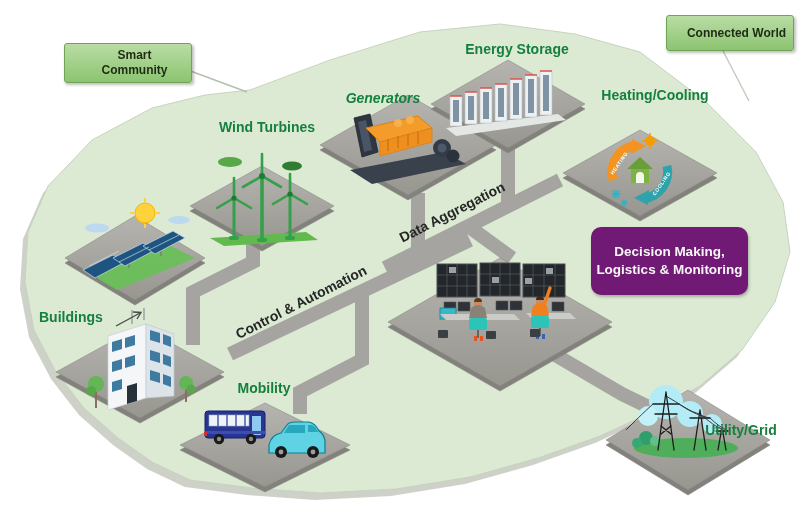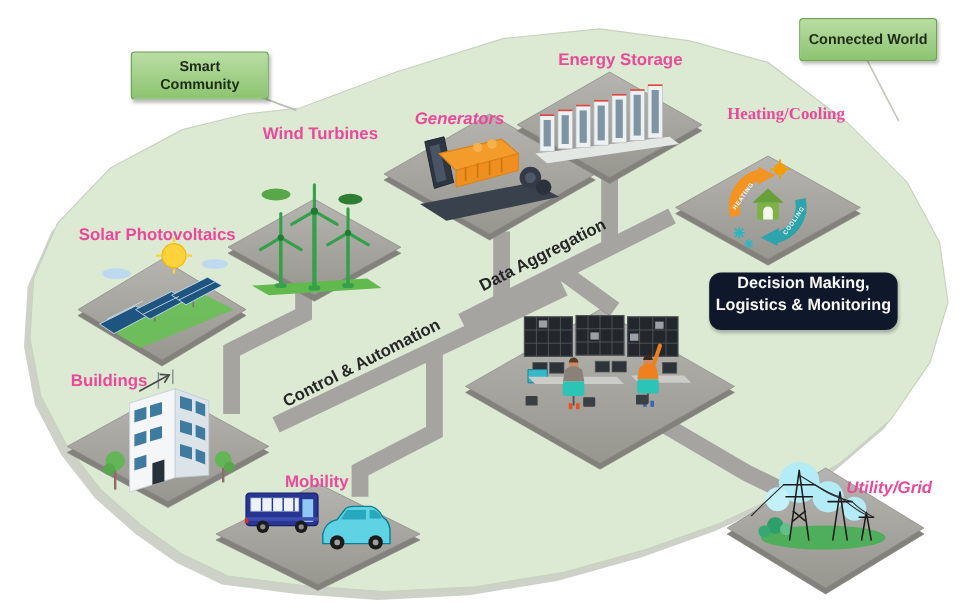--- a/index.html
+++ b/index.html
@@ -15,7 +15,7 @@
          text-align:center;font:700 12px/1.25 "Liberation Sans",sans-serif;color:#1e2b16;
          background:linear-gradient(180deg,#b9dda4 0%,#8cc470 100%);
          border:1.2px solid #6ea453;border-radius:3px;
-         box-shadow:1.5px 2px 3px rgba(0,0,0,.25);}
+         box-shadow:1.5px 2px 3px rgba(0,0,0,.25);padding-left:13px;}
   .decision{position:absolute;left:591px;top:227px;width:157px;height:48px;border-radius:10px;
          background:#0f172a;box-shadow:1px 2px 3px rgba(0,0,0,.25);
          display:flex;flex-direction:column;align-items:center;

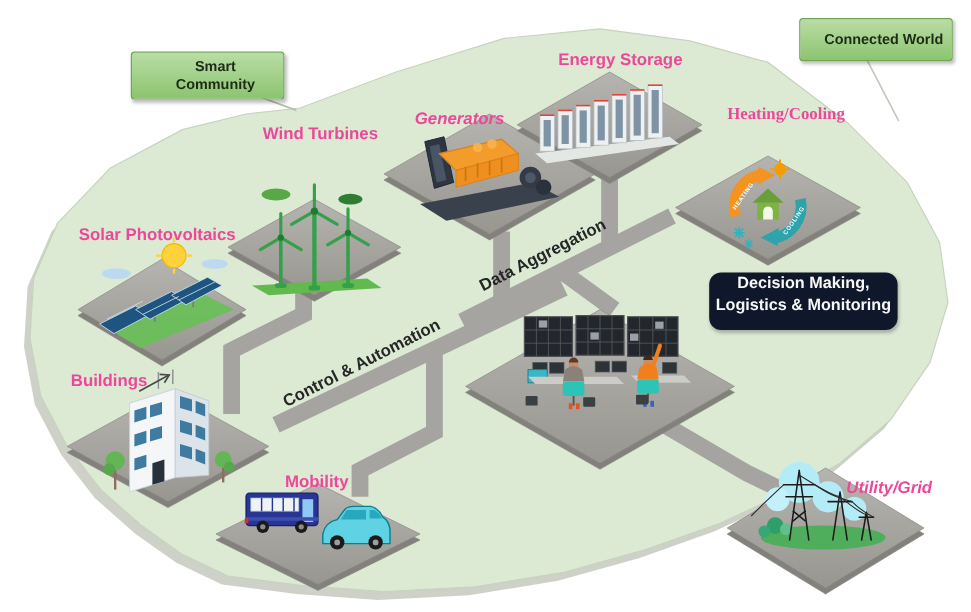--- a/index.html
+++ b/index.html
@@ -399,7 +399,7 @@
 <div class="flow-label" style="left:372px;top:204px;width:160px;">Data Aggregation</div>
 <div class="flow-label" style="left:216px;top:294px;width:170px;">Control &amp; Automation</div>
 
-<div class="callout" style="left:64px;top:43px;width:113px;height:38px;margin-left:45px;">
+<div class="callout" style="left:64px;top:43px;width:113px;height:38px;">
   <span style="display:block;width:80px;">Smart Community</span>
 </div>
 <div class="callout" style="left:666px;top:15px;width:113px;height:34px;">

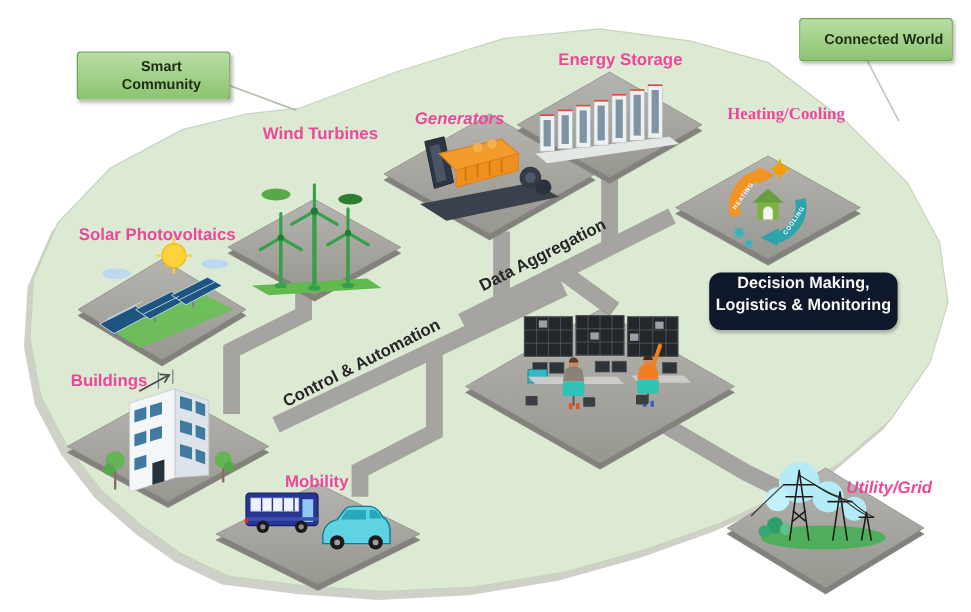--- a/index.html
+++ b/index.html
@@ -6,7 +6,7 @@
   #stage{position:relative;width:809px;height:510px;background:#fff;overflow:hidden;
          font-family:"Liberation Sans",sans-serif;}
   svg{position:absolute;left:0;top:0;}
-  .label{position:absolute;font:700 14px/1.12 "Liberation Sans",sans-serif;color:#ec4899;
+  .label{position:absolute;font:700 14px/1.12 "Liberation Sans",sans-serif;color:#15803d;
          text-align:center;white-space:nowrap;}
   .label2{white-space:normal;}
   .flow-label{position:absolute;font:700 14px "Liberation Sans",sans-serif;color:#262626;

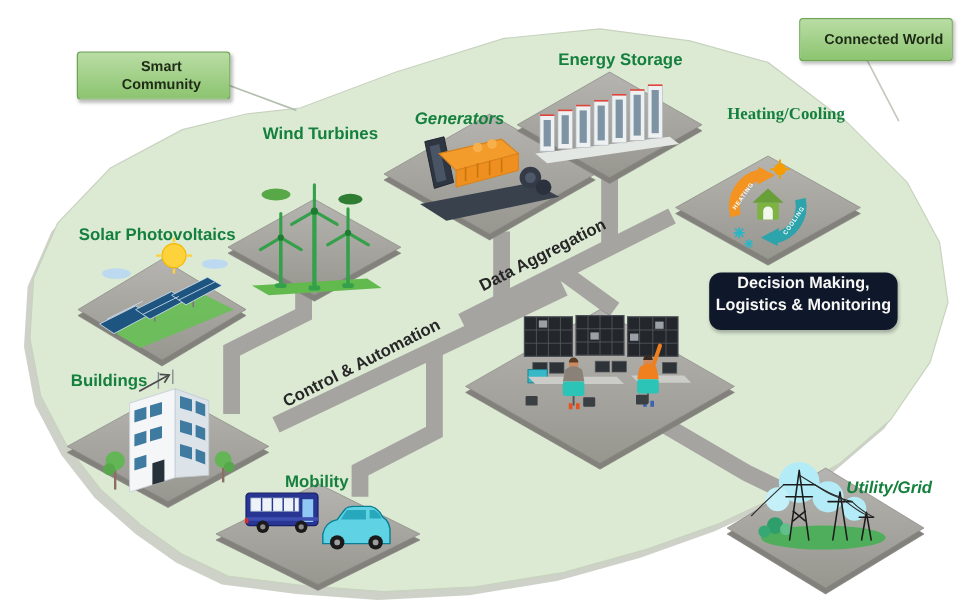--- a/index.html
+++ b/index.html
@@ -390,7 +390,7 @@
 <div class="label" style="left:323px;top:91px;width:120px;font-style:italic;">Generators</div>
 <div class="label" style="left:447px;top:42px;width:140px;">Energy Storage</div>
 <div class="label label2" style="left:580px;top:88px;width:150px;">
-  <span style="display:block;font-family:Liberation Serif, serif;">Heating/Cooling</span>
+  <span style="display:block;">Heating/Cooling</span>
 </div>
 <div class="label" style="left:59px;top:310px;width:90px;text-align:left;">Buildings</div>
 <div class="label" style="left:204px;top:394px;width:120px;">Mobility</div>

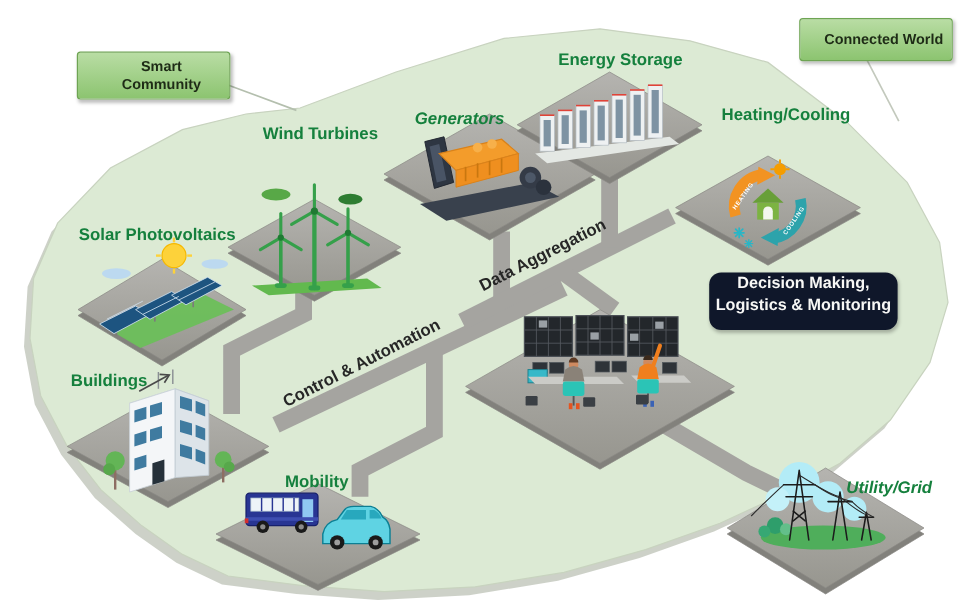--- a/index.html
+++ b/index.html
@@ -386,7 +386,7 @@
 </svg>
 
 <div class="label" style="left:41px;top:188px;width:180px;">Solar Photovoltaics</div>
-<div class="label" style="left:197px;top:104px;width:140px;">Wind Turbines</div>
+<div class="label" style="left:197px;top:120px;width:140px;">Wind Turbines</div>
 <div class="label" style="left:323px;top:91px;width:120px;font-style:italic;">Generators</div>
 <div class="label" style="left:447px;top:42px;width:140px;">Energy Storage</div>
 <div class="label label2" style="left:580px;top:88px;width:150px;">

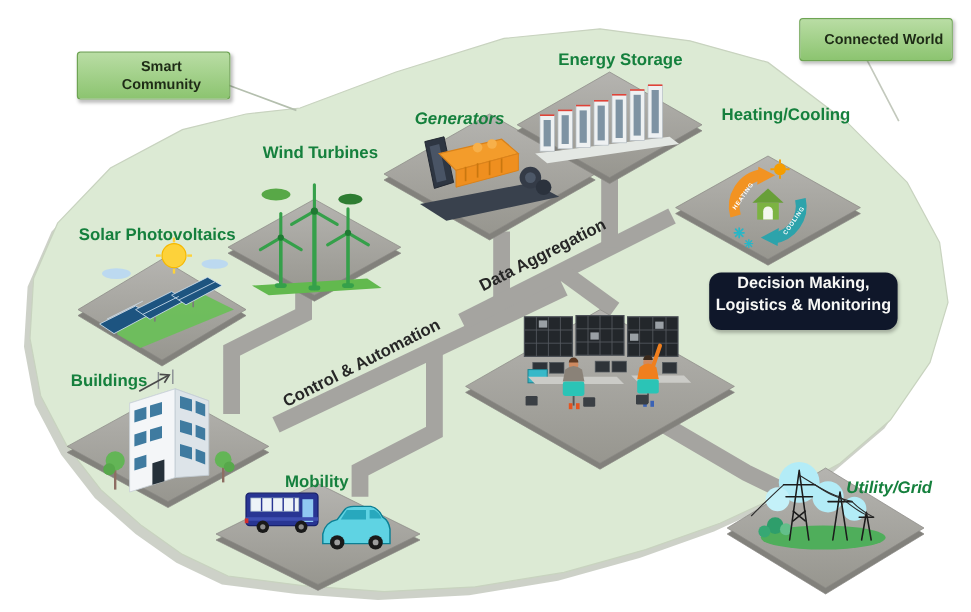--- a/index.html
+++ b/index.html
@@ -385,7 +385,6 @@
   </g>
 </svg>
 
-<div class="label" style="left:41px;top:188px;width:180px;">Solar Photovoltaics</div>
 <div class="label" style="left:197px;top:120px;width:140px;">Wind Turbines</div>
 <div class="label" style="left:323px;top:91px;width:120px;font-style:italic;">Generators</div>
 <div class="label" style="left:447px;top:42px;width:140px;">Energy Storage</div>

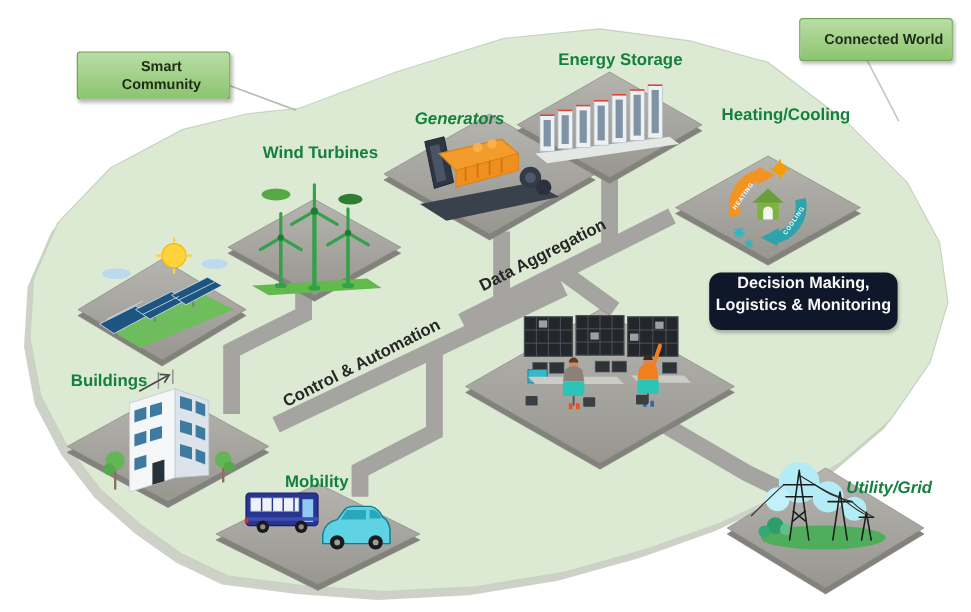--- a/index.html
+++ b/index.html
@@ -16,9 +16,9 @@
          background:linear-gradient(180deg,#b9dda4 0%,#8cc470 100%);
          border:1.2px solid #6ea453;border-radius:3px;
          box-shadow:1.5px 2px 3px rgba(0,0,0,.25);padding-left:13px;}
-  .decision{position:absolute;left:591px;top:227px;width:157px;height:48px;border-radius:10px;
-         background:#0f172a;box-shadow:1px 2px 3px rgba(0,0,0,.25);
-         display:flex;flex-direction:column;align-items:center;
+  .decision{position:absolute;left:591px;top:227px;width:157px;height:68px;border-radius:10px;
+         background:#701a75;box-shadow:1px 2px 3px rgba(0,0,0,.25);
+         display:flex;flex-direction:column;align-items:center;justify-content:center;
          font:700 13.5px/1.3 "Liberation Sans",sans-serif;color:#f7f7f5;text-align:center;}
 </style>
 </head>

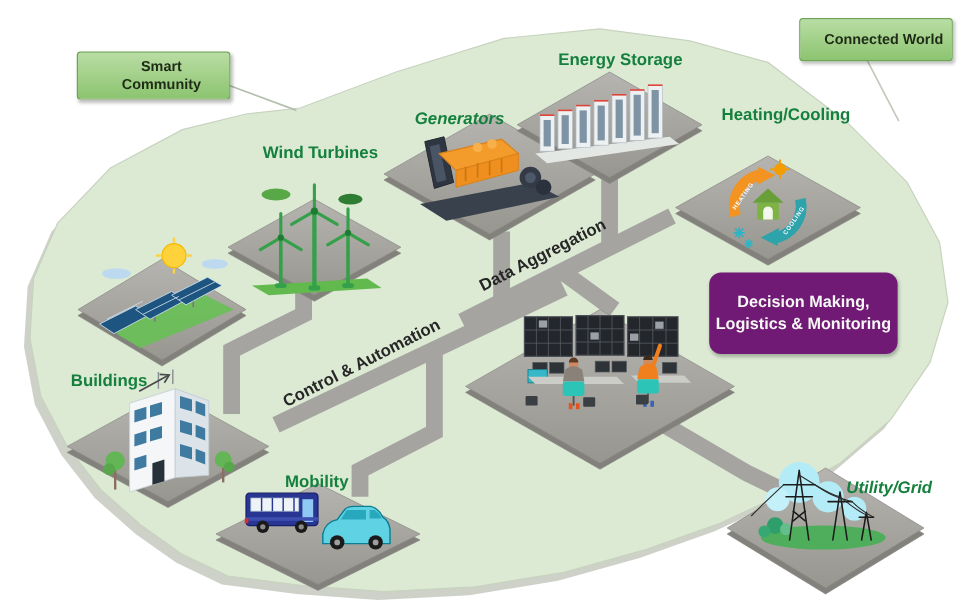--- a/index.html
+++ b/index.html
@@ -391,7 +391,7 @@
 <div class="label label2" style="left:580px;top:88px;width:150px;">
   <span style="display:block;">Heating/Cooling</span>
 </div>
-<div class="label" style="left:59px;top:310px;width:90px;text-align:left;">Buildings</div>
+<div class="label" style="left:39px;top:310px;width:90px;text-align:left;">Buildings</div>
 <div class="label" style="left:204px;top:394px;width:120px;">Mobility</div>
 <div class="label" style="left:681px;top:399px;width:120px;font-style:italic;">Utility/Grid</div>
 

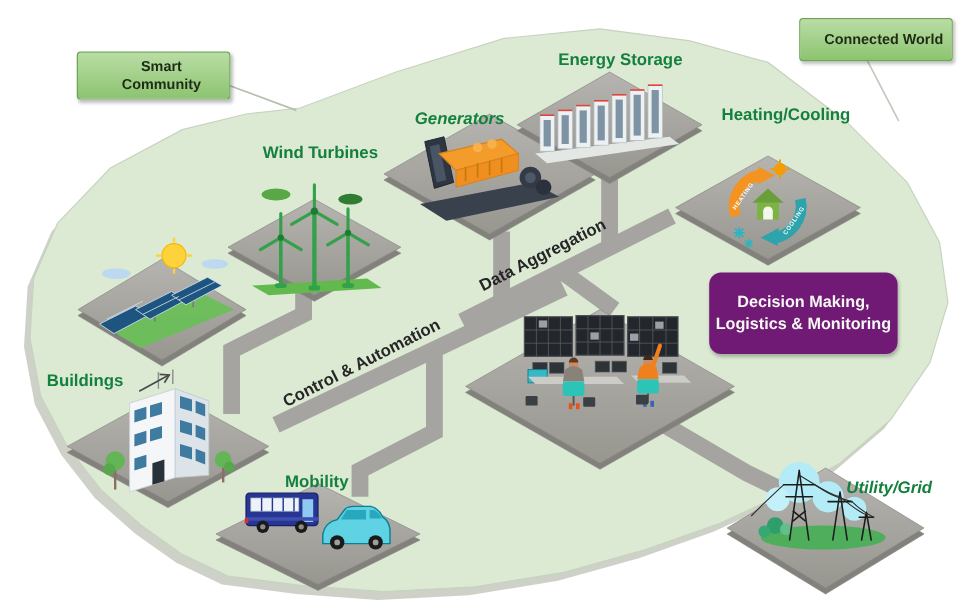--- a/index.html
+++ b/index.html
@@ -392,7 +392,7 @@
   <span style="display:block;">Heating/Cooling</span>
 </div>
 <div class="label" style="left:39px;top:310px;width:90px;text-align:left;">Buildings</div>
-<div class="label" style="left:204px;top:394px;width:120px;">Mobility</div>
+<div class="label" style="left:204px;top:381px;width:120px;">Mobility</div>
 <div class="label" style="left:681px;top:399px;width:120px;font-style:italic;">Utility/Grid</div>
 
 <div class="flow-label" style="left:372px;top:204px;width:160px;">Data Aggregation</div>

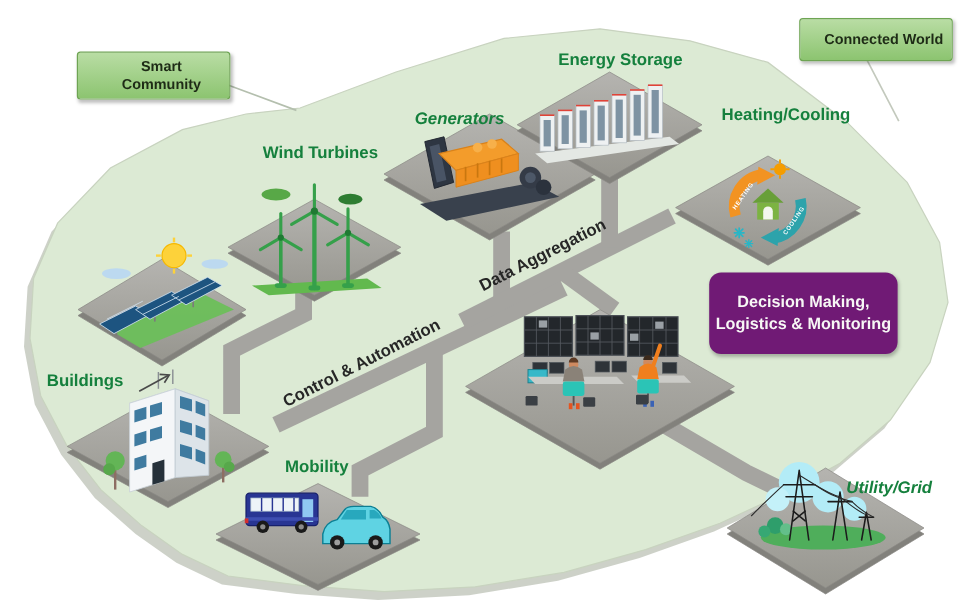--- a/index.html
+++ b/index.html
@@ -393,7 +393,7 @@
 </div>
 <div class="label" style="left:39px;top:310px;width:90px;text-align:left;">Buildings</div>
 <div class="label" style="left:204px;top:381px;width:120px;">Mobility</div>
-<div class="label" style="left:681px;top:399px;width:120px;font-style:italic;">Utility/Grid</div>
+<div class="label" style="left:681px;top:423px;width:120px;">Utility/Grid</div>
 
 <div class="flow-label" style="left:372px;top:204px;width:160px;">Data Aggregation</div>
 <div class="flow-label" style="left:216px;top:294px;width:170px;">Control &amp; Automation</div>

